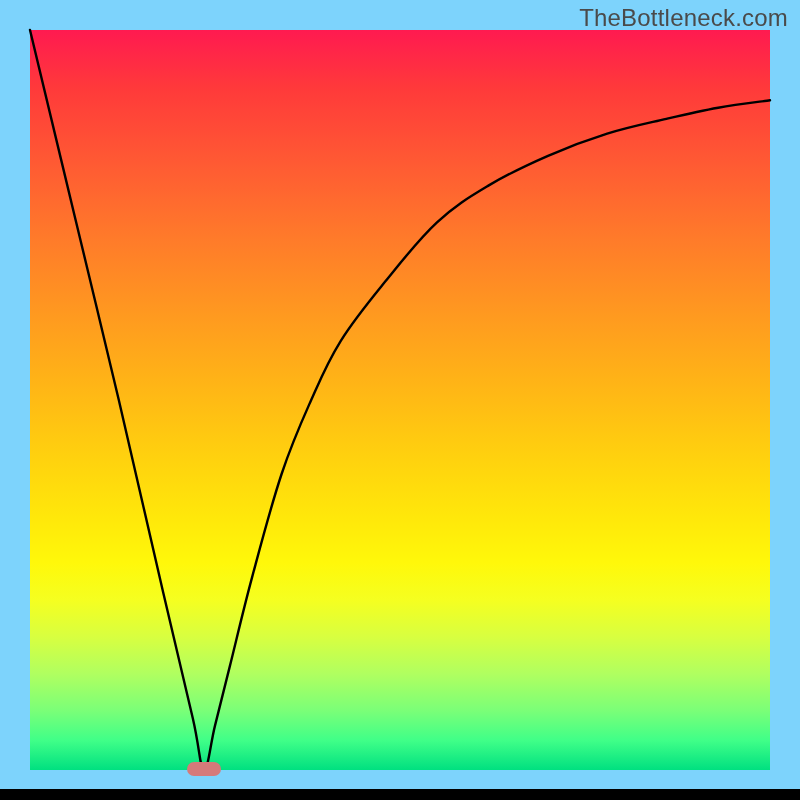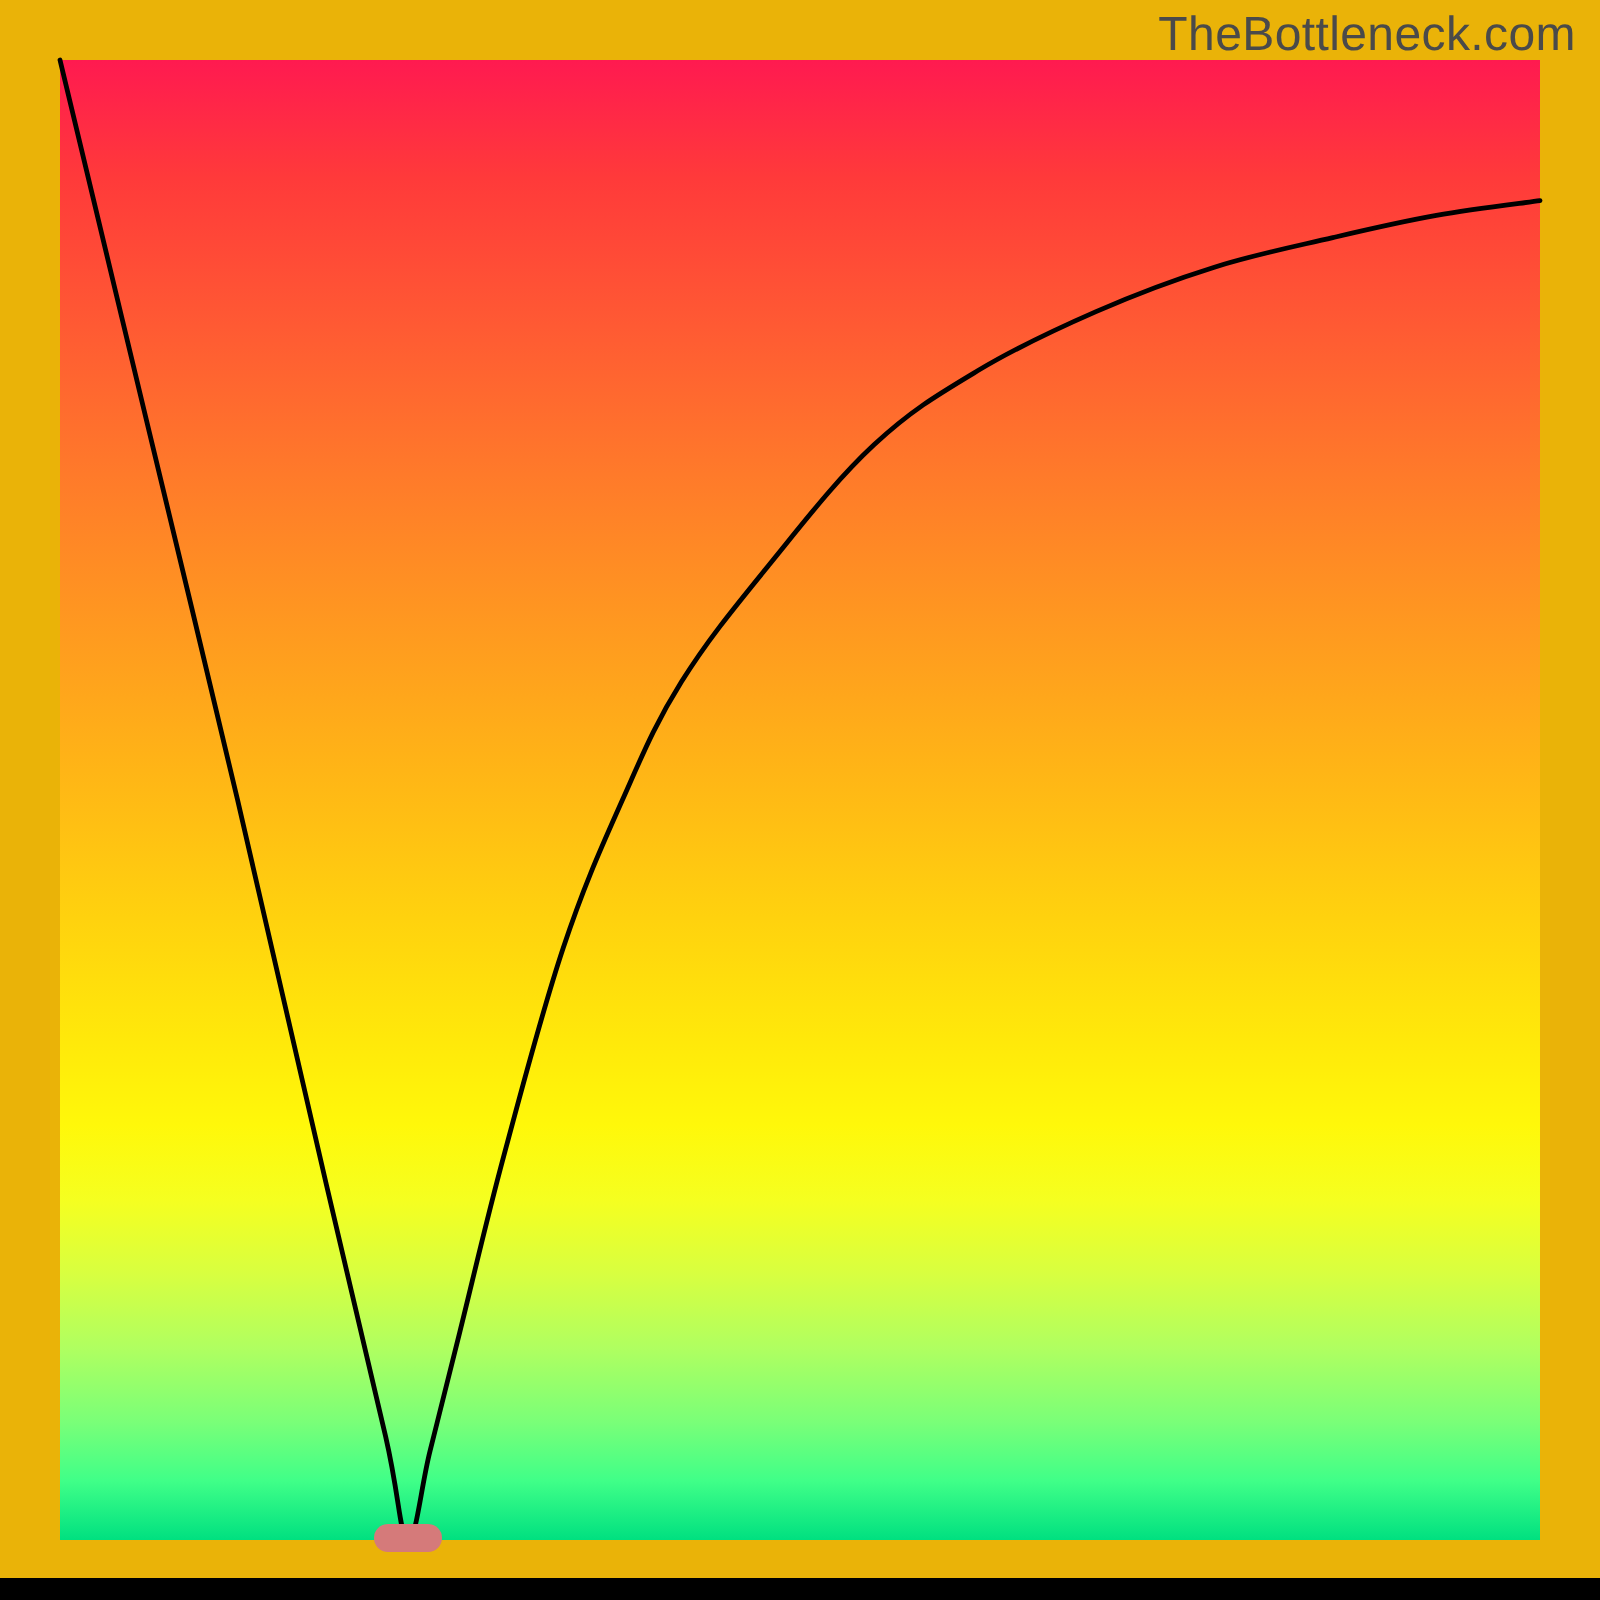--- a/index.html
+++ b/index.html
@@ -15,7 +15,7 @@
     position: relative;
     width: 800px;
     height: 789px;
-    background: #eab308;
+    background: #7dd3fc;
   }
   .plot-area {
     position: absolute;

